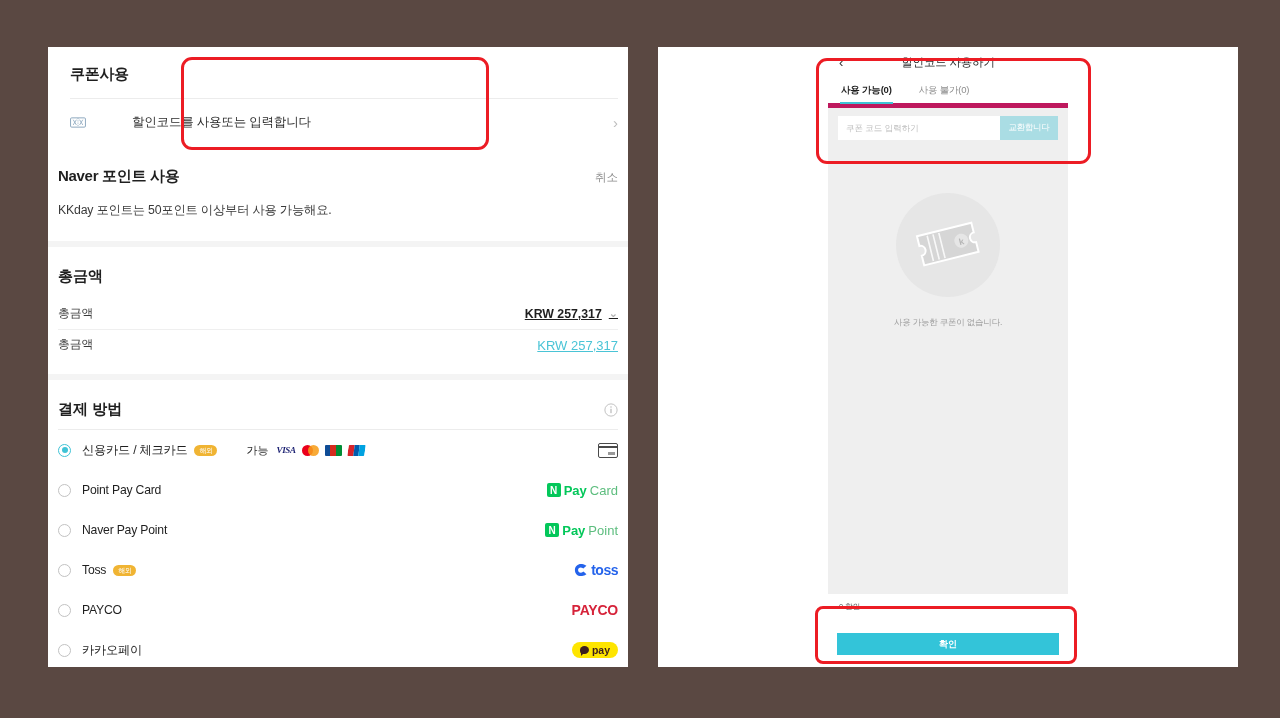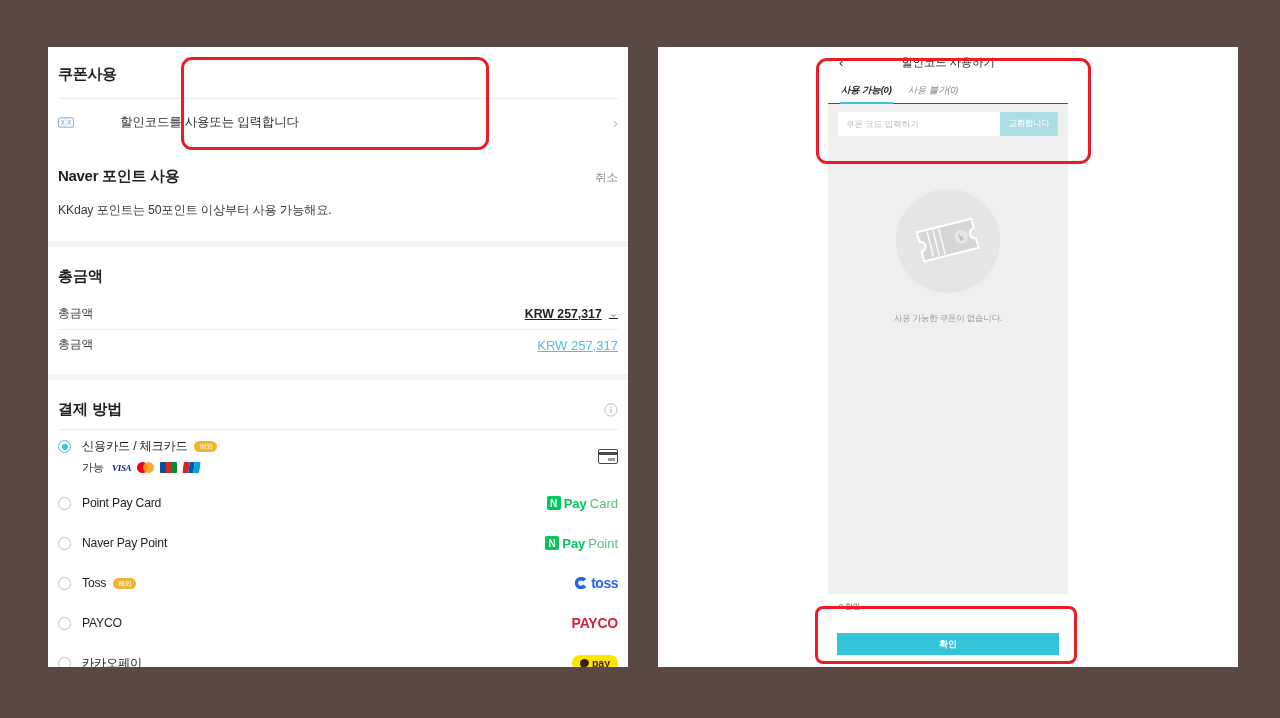--- a/index.html
+++ b/index.html
@@ -28,7 +28,7 @@
   }
   .row-divider { height: 1px; background: #ececec; }
 
-  .coupon-block { margin: 0 0 0 0; }
+  .coupon-block { margin: 0 0 0 12px; }
   .coupon-row {
     display: flex; align-items: center;
     height: 46px; cursor: pointer; gap: 36px;

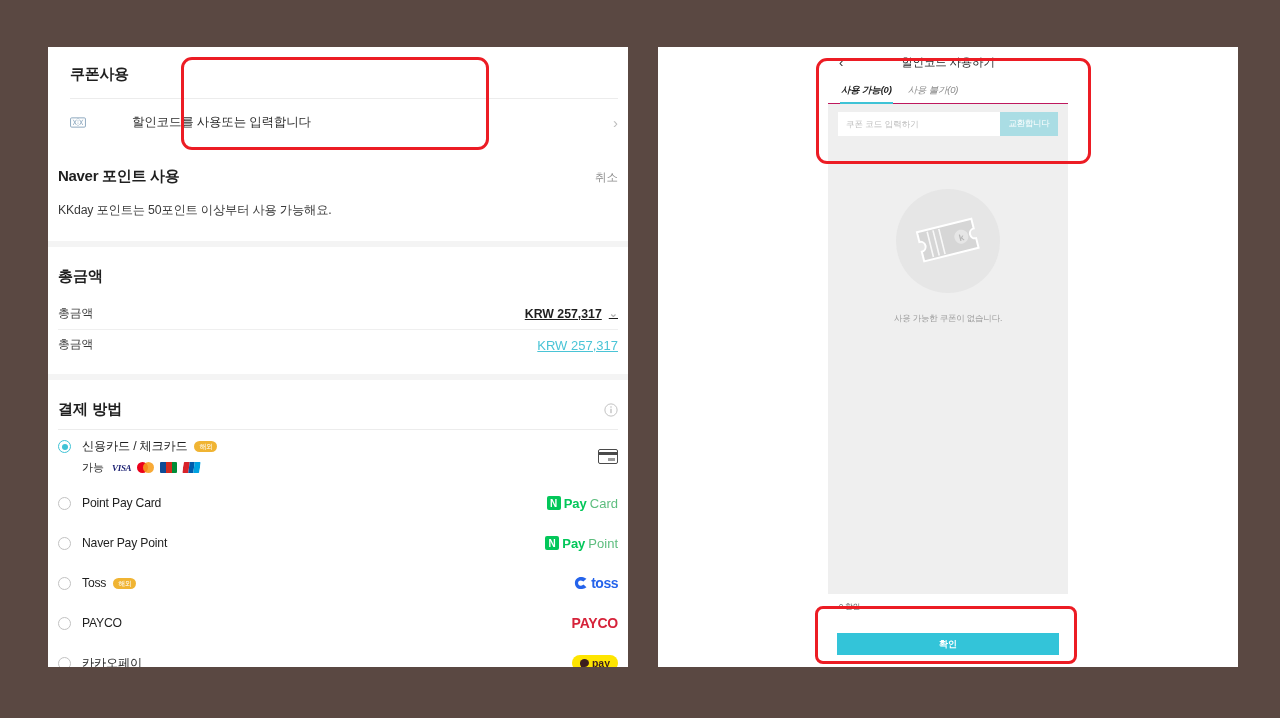--- a/index.html
+++ b/index.html
@@ -152,7 +152,7 @@
   }
   .ph-back { position: absolute; left: 11px; font-size: 13px; color: #333; line-height: 1; cursor: pointer; }
   .ph-title { width: 100%; text-align: center; font-size: 11.5px; font-weight: normal; color: #1f1f1f; letter-spacing: -0.2px; }
-  .ph-tabs { background: #fff; display: flex; gap: 14px; padding: 0 12px; border-bottom: 1px solid #be185d; flex: none; font-style: italic; }
+  .ph-tabs { background: #fff; display: flex; gap: 25px; padding: 0 12px; border-bottom: 5px solid #be185d; flex: none; }
   .ph-tab { font-size: 9.5px; color: #8d8d8d; padding: 7px 1px 6px; position: relative; cursor: pointer; letter-spacing: -0.2px; }
   .ph-tab.active { color: #1f1f1f; font-weight: bold; }
   .ph-tab.active::after {

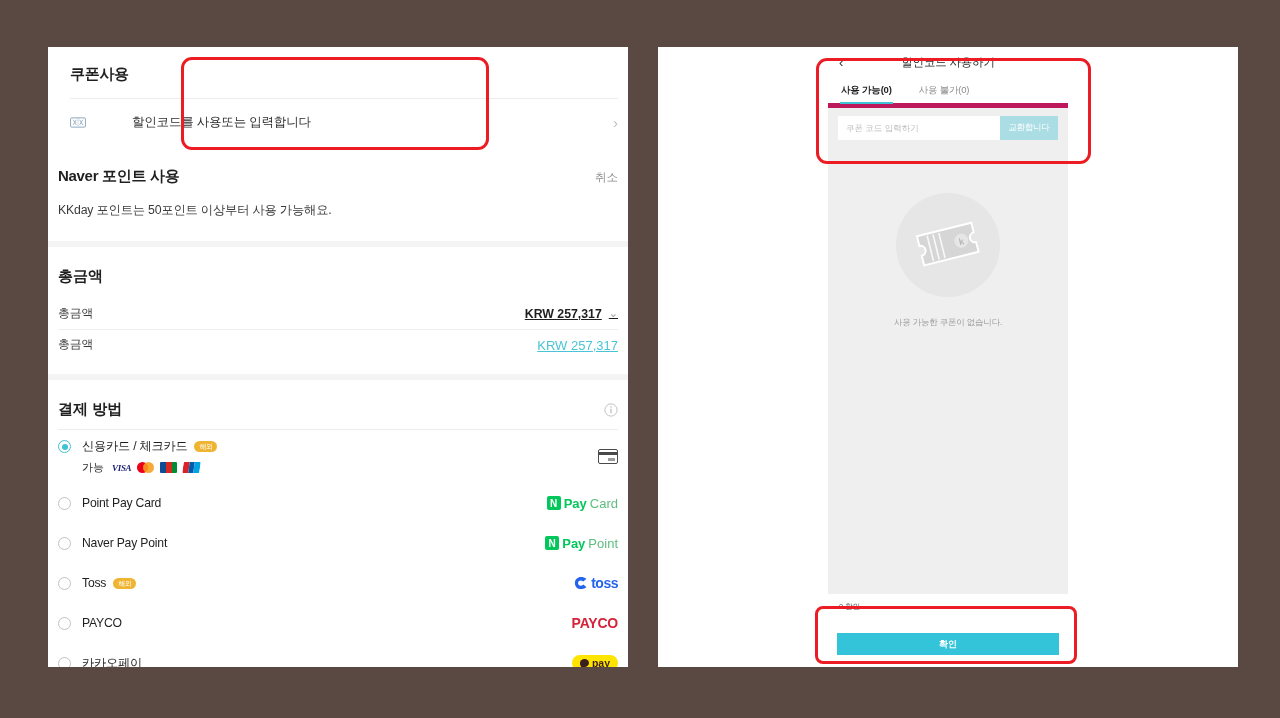--- a/index.html
+++ b/index.html
@@ -64,7 +64,7 @@
 
   .pay-list { }
   .pay-item { display: flex; align-items: center; min-height: 40px; padding: 8px 0; cursor: pointer; }
-  .pay-left { display: flex; flex-direction: column; gap: 5px; text-align: right; }
+  .pay-left { display: flex; gap: 5px; text-align: right; }
   .pay-line { display: flex; align-items: center; }
   .radio {
     width: 13px; height: 13px; border-radius: 50%;

